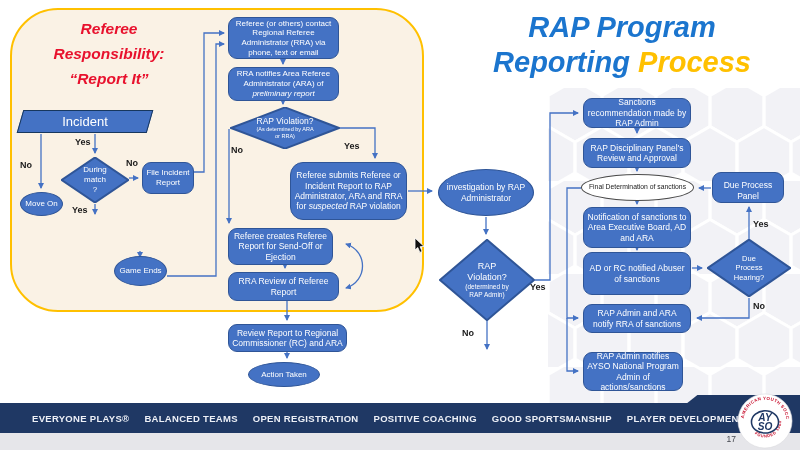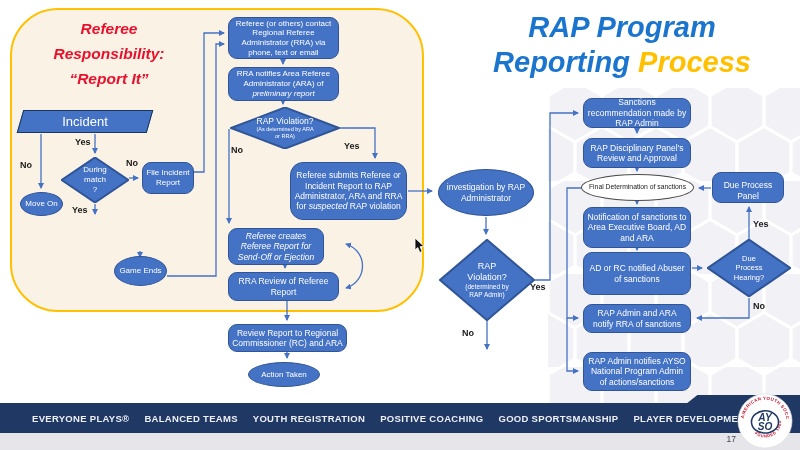--- a/index.html
+++ b/index.html
@@ -166,7 +166,7 @@
     <span><span>Referee submits Referee or Incident Report to RAP Administrator, ARA and RRA for </span><em>suspected</em><span> RAP violation</span></span>
   </div>
 
-  <div class="n bx" style="left:228px;top:228px;width:96px;height:37px;font-size:8.5px;font-style:italic;">
+  <div class="n bx" style="left:228px;top:228px;width:105px;height:37px;font-size:8.5px;">
     <span>Referee creates Referee Report for Send-Off or Ejection</span>
   </div>
 

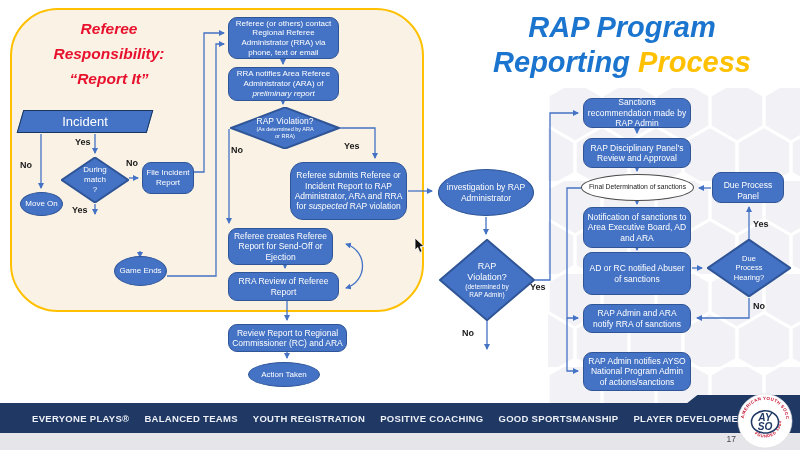--- a/index.html
+++ b/index.html
@@ -221,7 +221,7 @@
     <span>RAP Admin and ARA notify RRA of sanctions</span>
   </div>
 
-  <div class="n bx" style="left:583px;top:352px;width:108px;height:39px;font-size:8.5px;">
+  <div class="n bx" style="left:583px;top:352px;width:100px;height:39px;font-size:8.5px;">
     <span>RAP Admin notifies AYSO National Program Admin of actions/sanctions</span>
   </div>
 

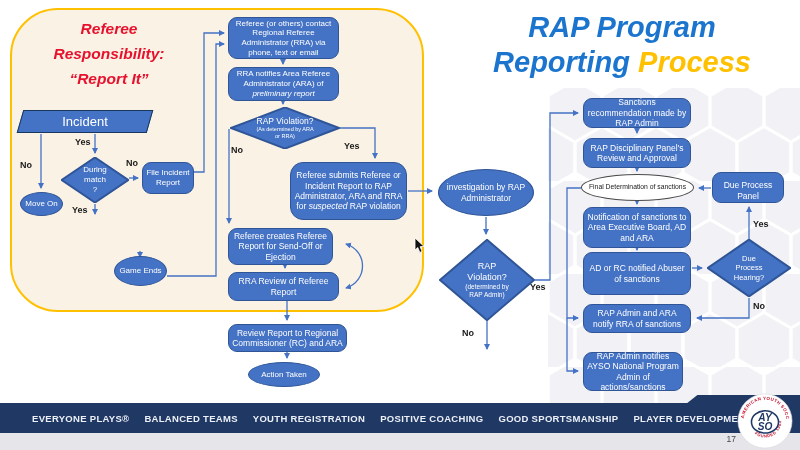--- a/index.html
+++ b/index.html
@@ -253,7 +253,7 @@
   <div id="footer-bar">
     <span>EVERYONE PLAYS®</span>
     <span>BALANCED TEAMS</span>
-    <span>YOUTH REGISTRATION</span>
+    <span>OPEN REGISTRATION</span>
     <span>POSITIVE COACHING</span>
     <span>GOOD SPORTSMANSHIP</span>
     <span>PLAYER DEVELOPMENT</span>

